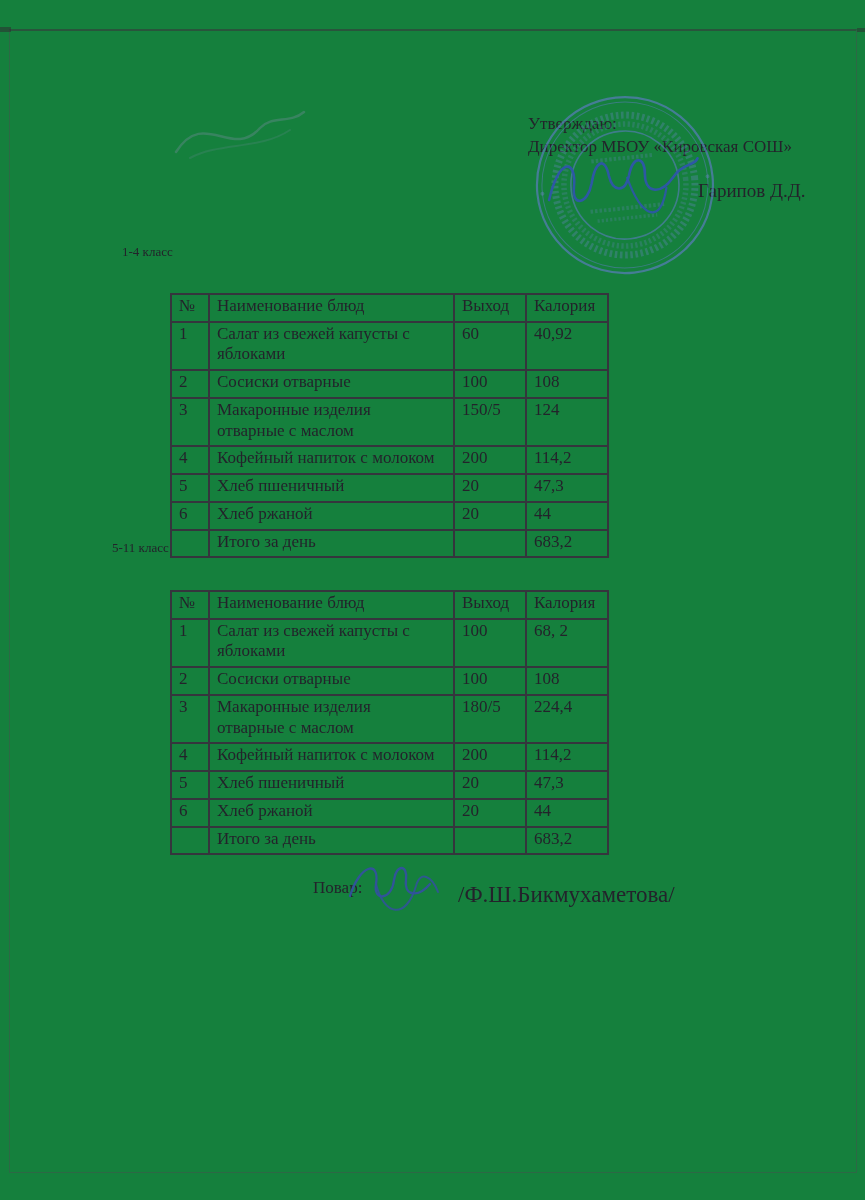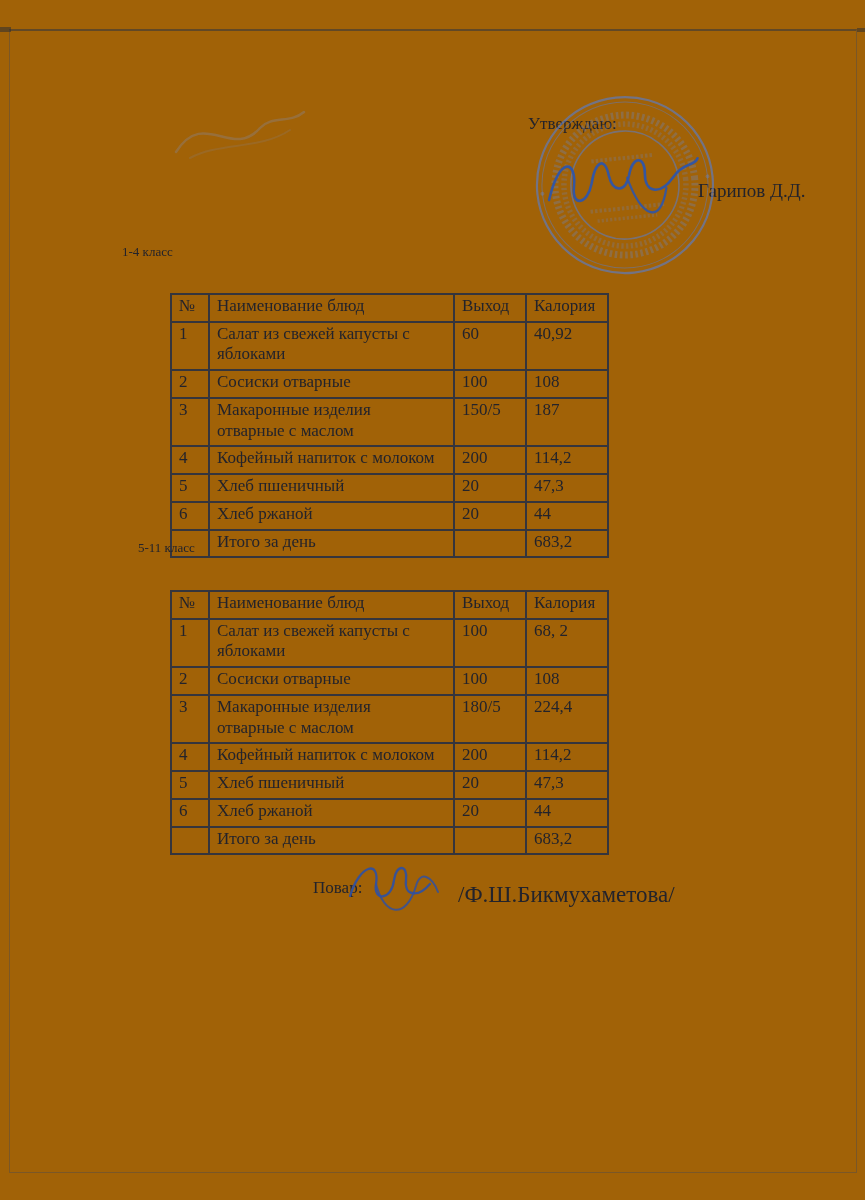--- a/index.html
+++ b/index.html
@@ -10,7 +10,7 @@
   }
   .page{
     position:relative;width:865px;height:1200px;overflow:hidden;
-    background:#a16207;
+    background:#15803d;
     color:#23232b;
   }
   .scan-frame{

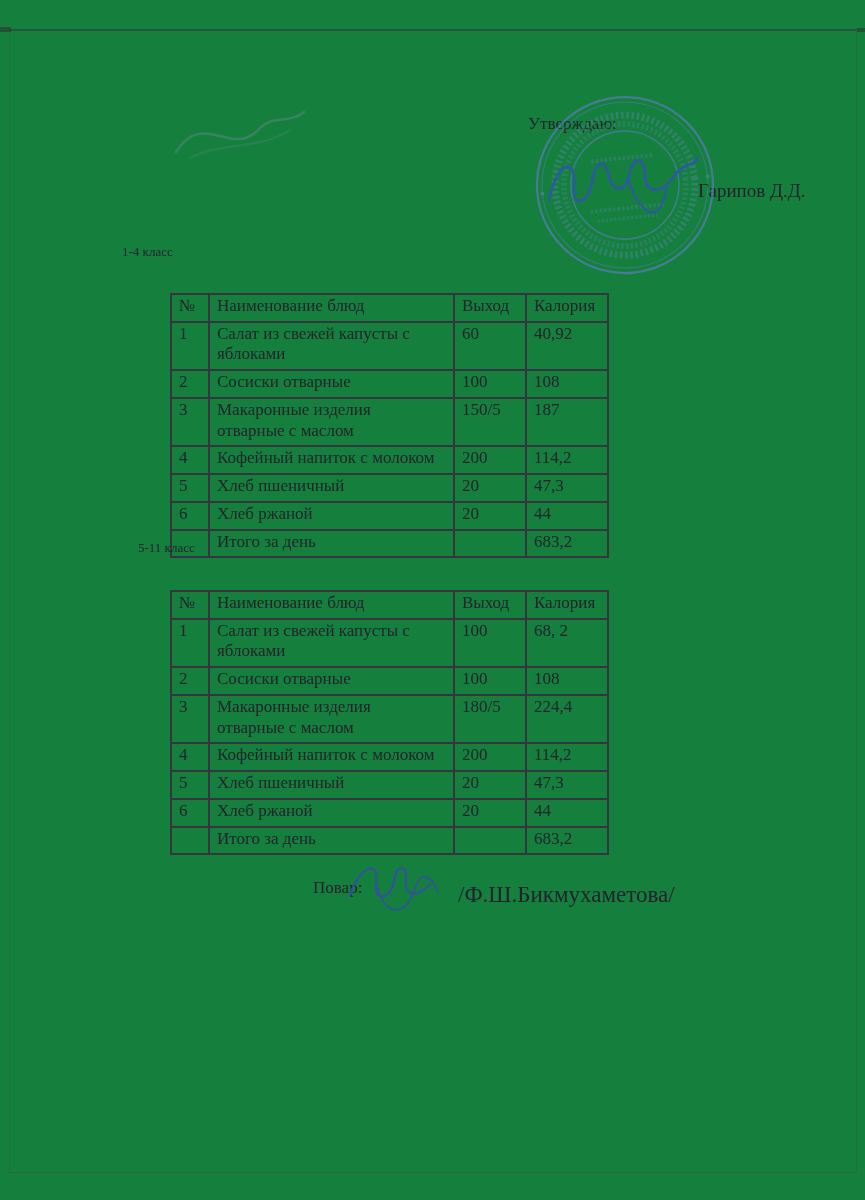--- a/index.html
+++ b/index.html
@@ -78,6 +78,7 @@
 
   <div class="abs approval">
     <div>Утверждаю:</div>
+    <div>Директор МБОУ «Кировская СОШ»</div>
   </div>
   <div class="abs approver">Гарипов Д.Д.</div>
 

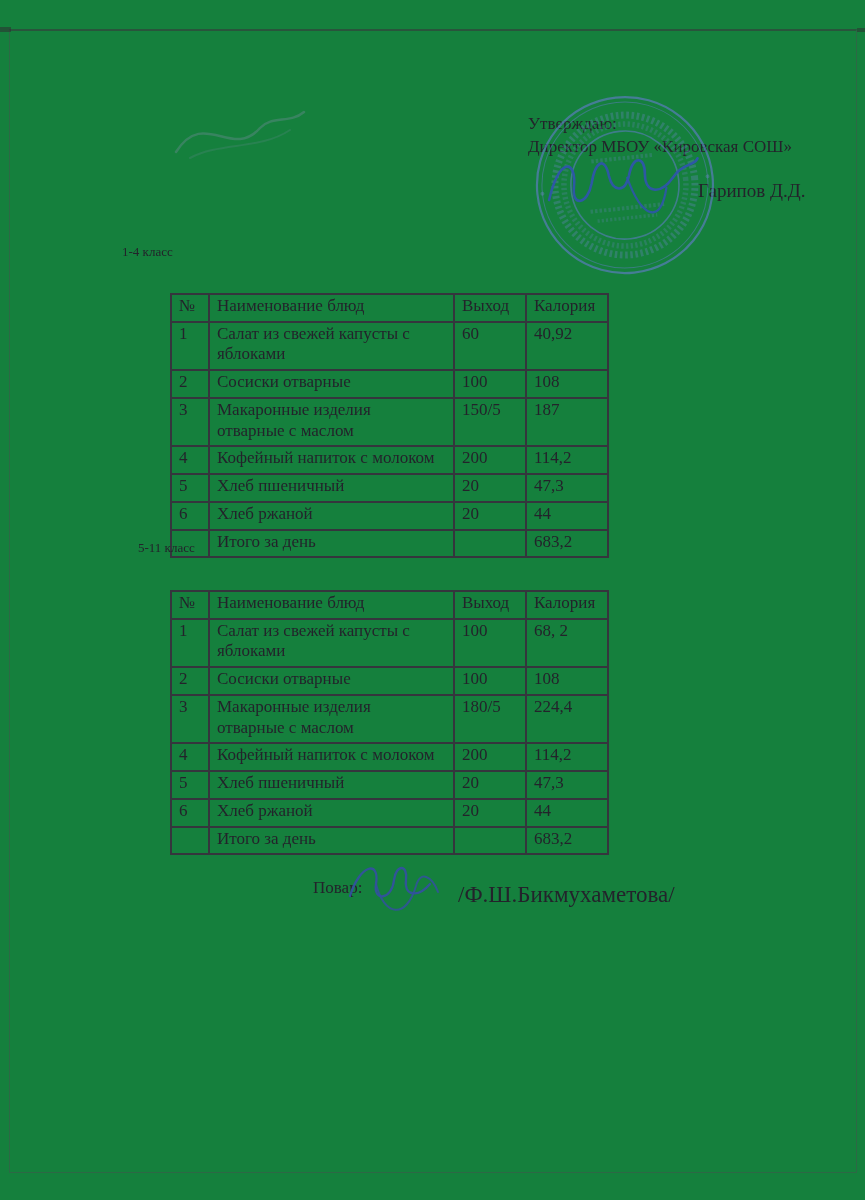--- a/index.html
+++ b/index.html
@@ -139,7 +139,7 @@
         <td class="name">Макаронные изделия
 отварные с маслом</td>
         <td>150/5</td>
-        <td>187</td>
+        <td>124</td>
       </tr>
       <tr>
         <td>4</td>

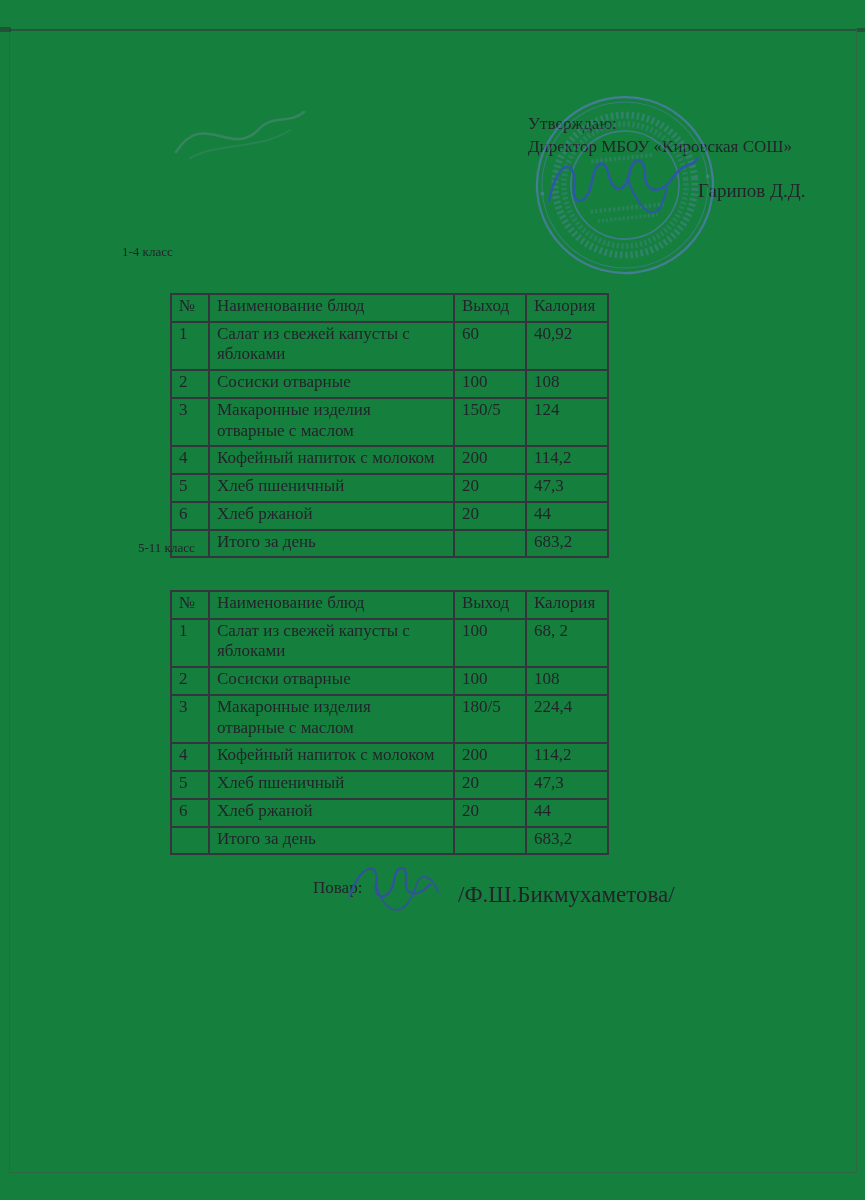--- a/index.html
+++ b/index.html
@@ -37,7 +37,7 @@
   .title-date{font-size:17px;margin-top:3px;}
   .section-label{font-size:13px;}
   .sec1{left:122px;top:244px;}
-  .sec2{left:138px;top:540px;text-align:right;}
+  .sec2{left:112px;top:540px;text-align:right;}
   .menu-table{
     border-collapse:collapse;table-layout:fixed;width:437px;
     font-size:17px;line-height:1.22;color:#23232b;

